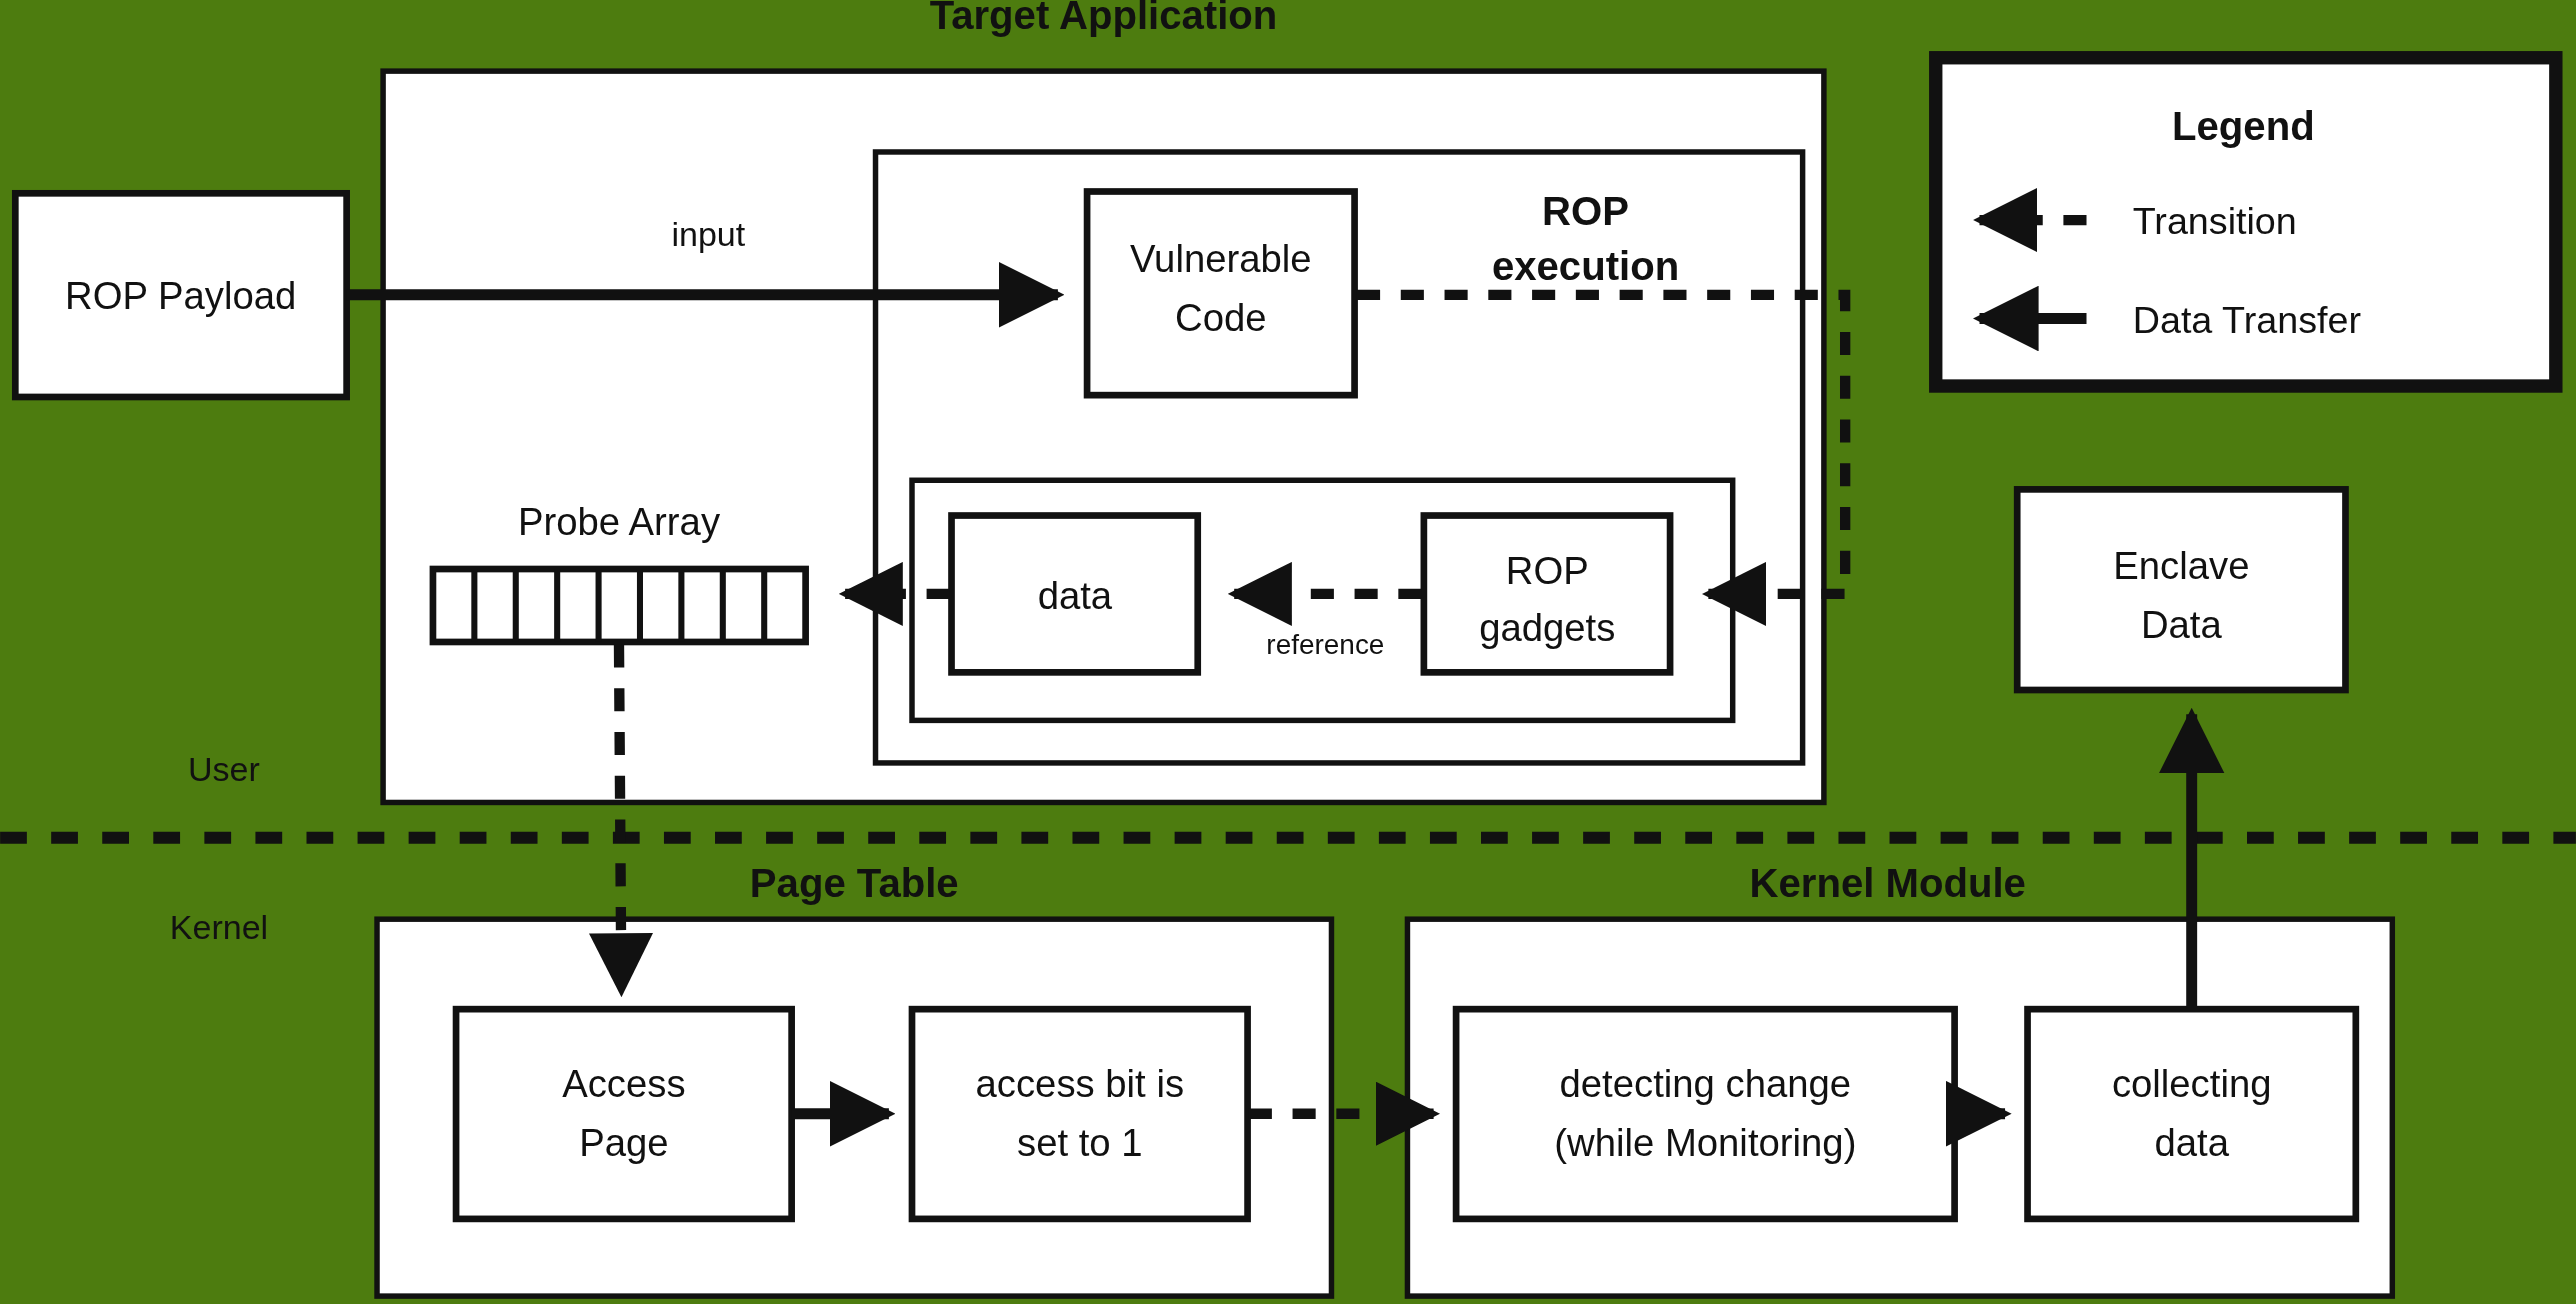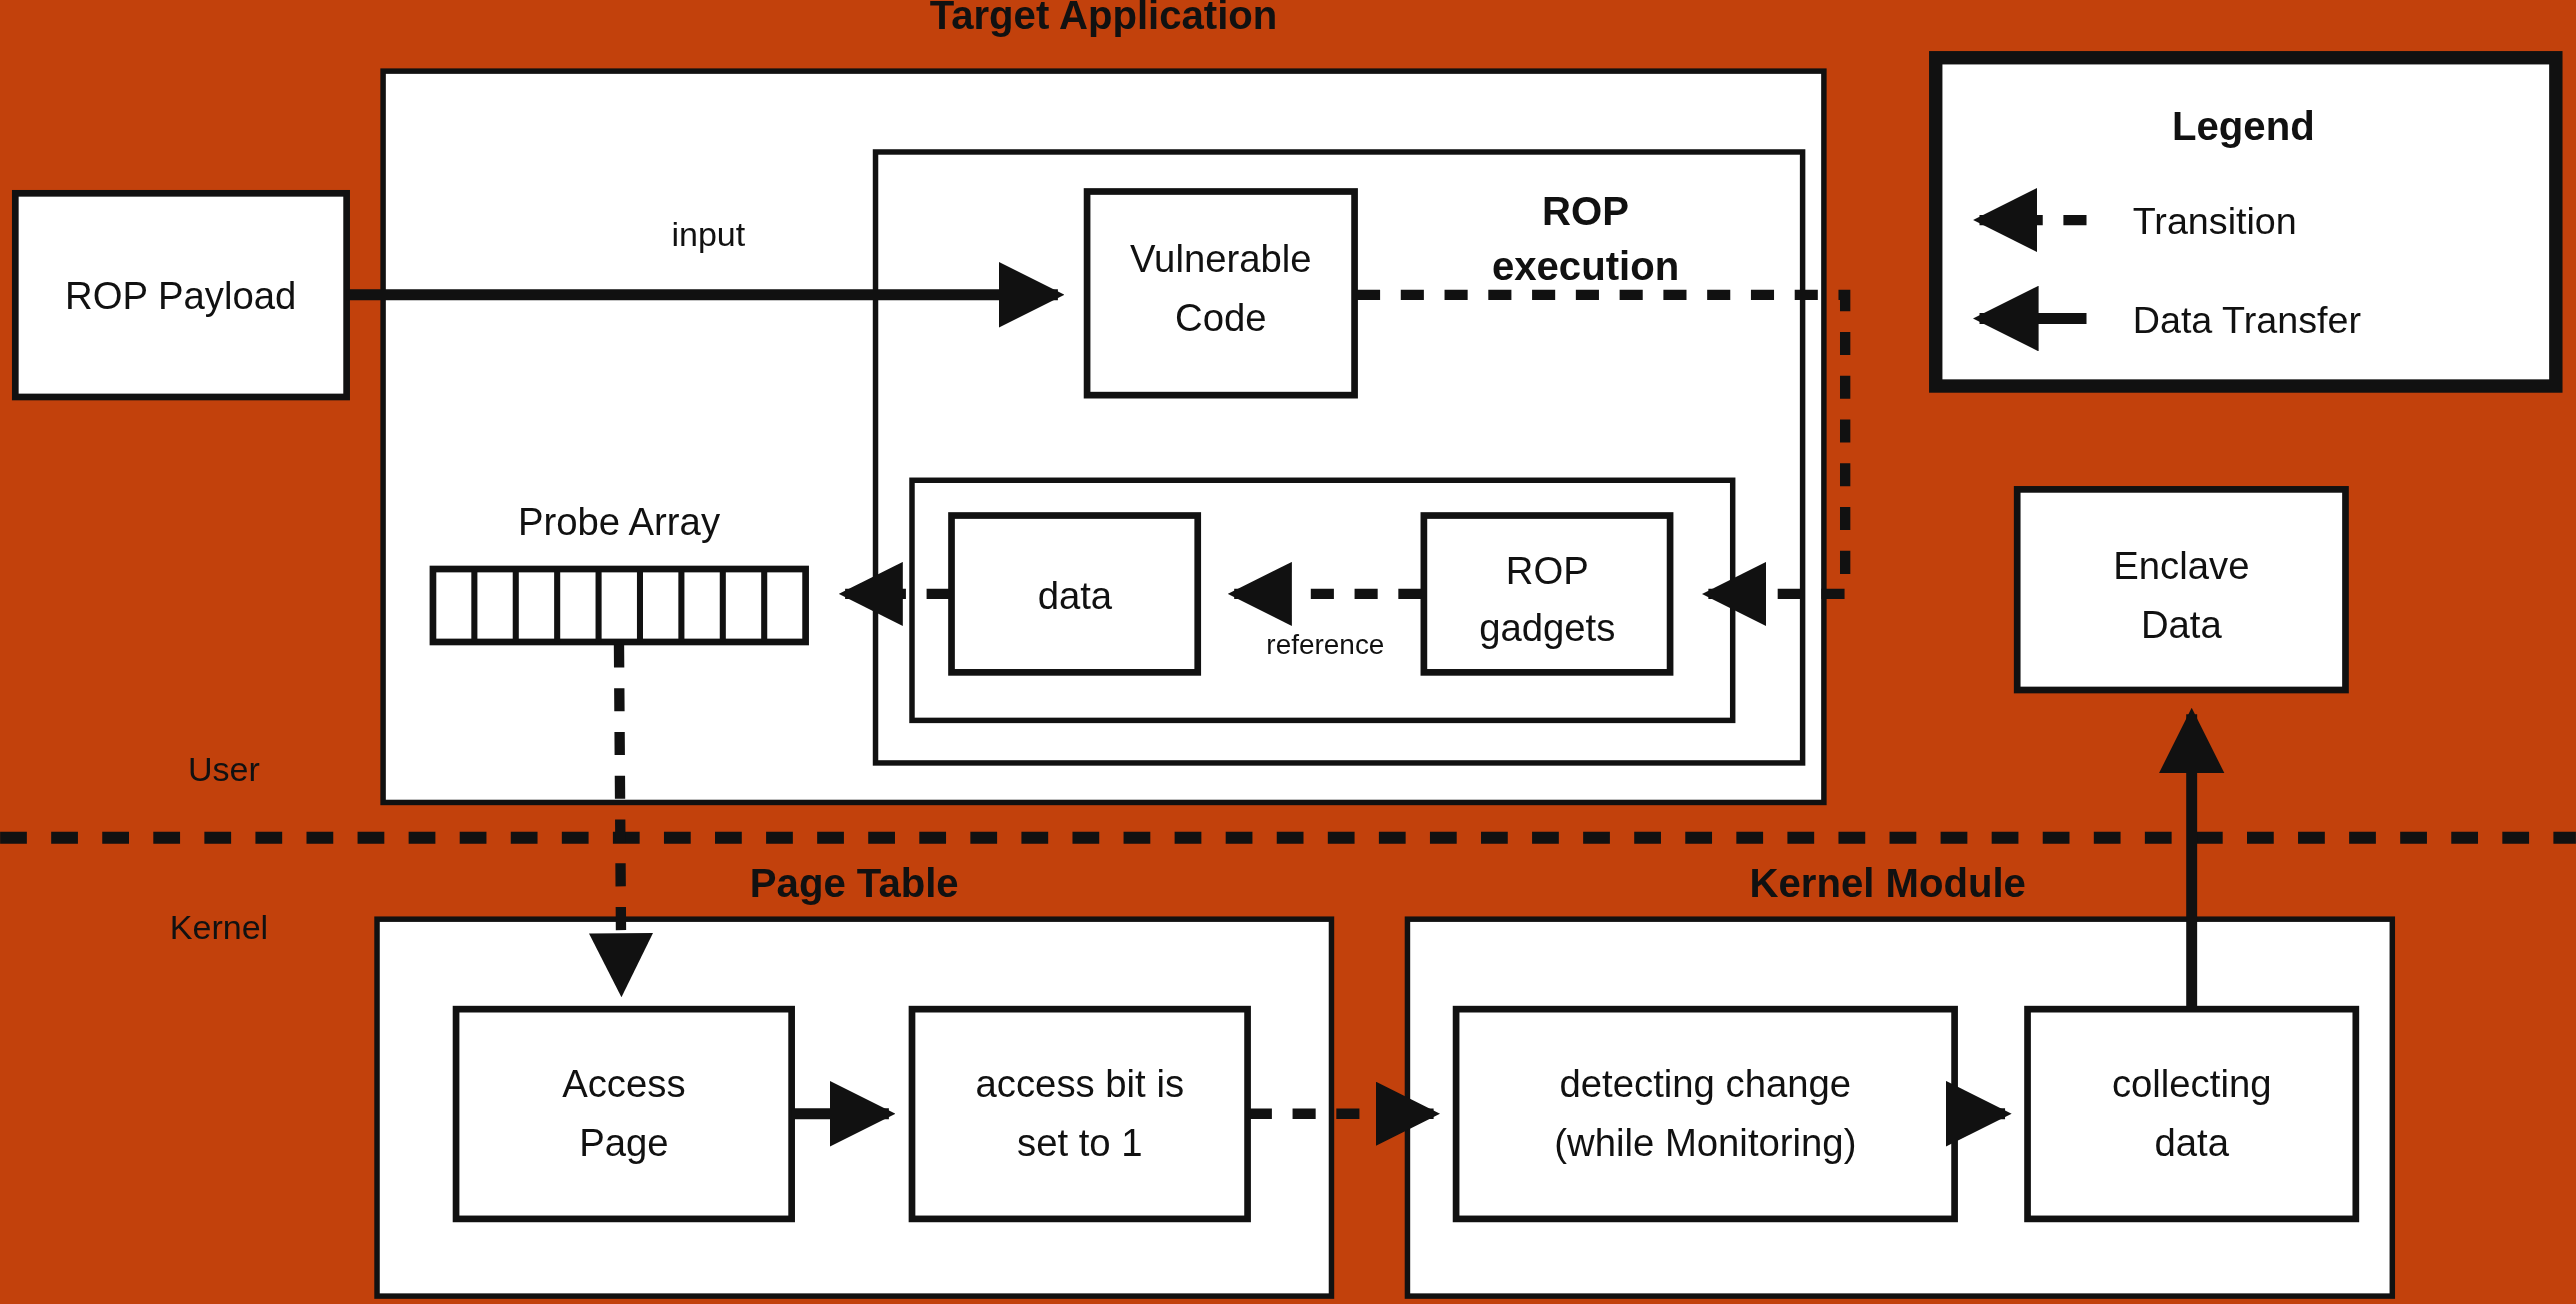--- a/index.html
+++ b/index.html
@@ -4,7 +4,7 @@
 <style>
   html,body{margin:0;padding:0;background:#ffffff;}
   body{width:2576px;height:1304px;overflow:hidden;font-family:"Liberation Sans",sans-serif;}
-  #stage{position:relative;width:2576px;height:1304px;background:#c2410c;}
+  #stage{position:relative;width:2576px;height:1304px;background:#4d7c0f;}
   svg#diagram{position:absolute;inset:0;width:2576px;height:1304px;display:block;}
   .bx{fill:#ffffff;stroke:#111111;}
   .lw-med{stroke-width:9;}

